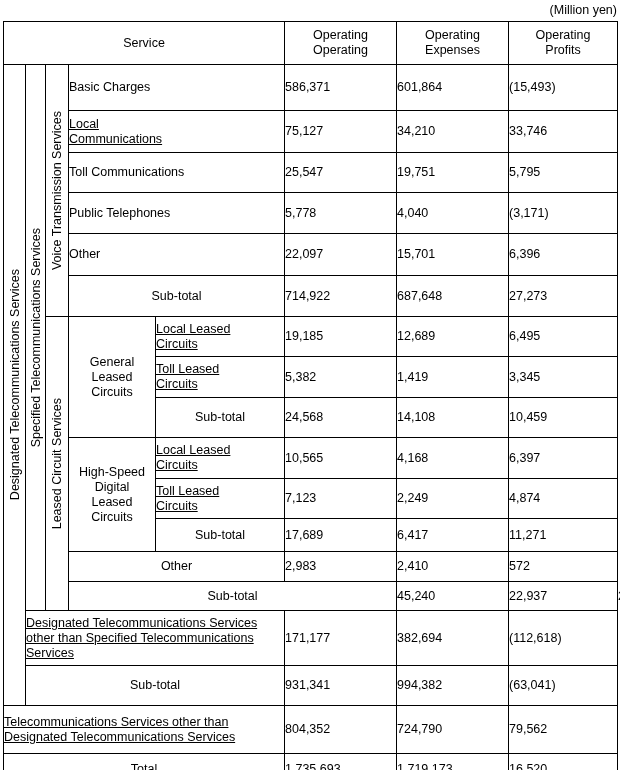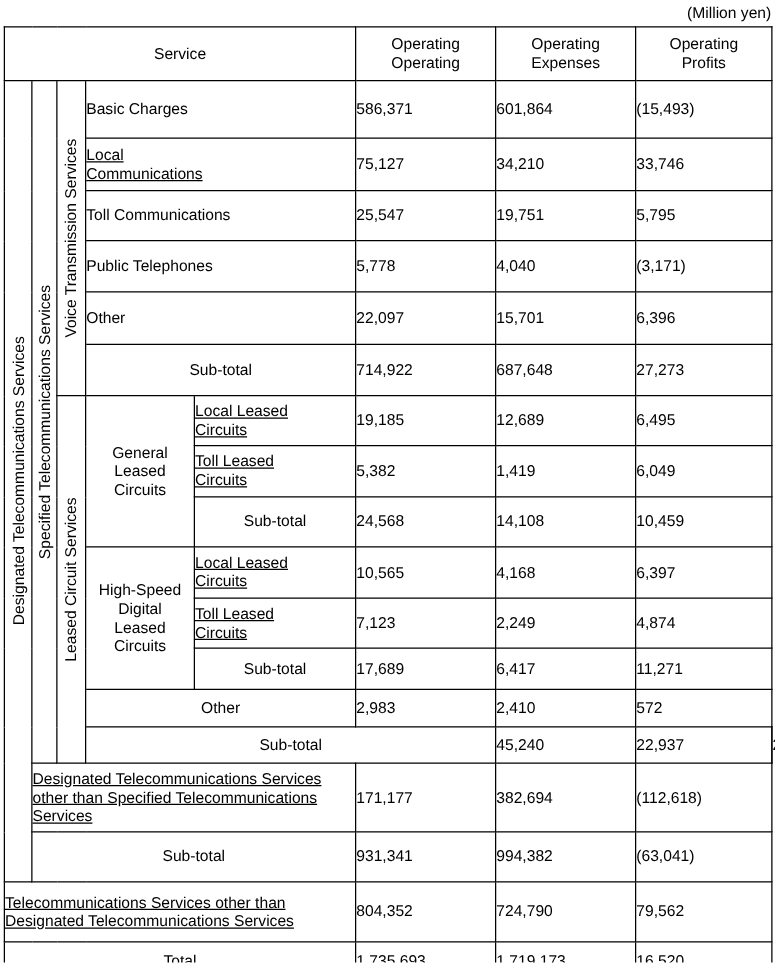--- a/index.html
+++ b/index.html
@@ -199,7 +199,7 @@
         </td>
         <td class="num">5,382</td>
         <td class="num">1,419</td>
-        <td class="num">6,049</td>
+        <td class="num">3,345</td>
       </tr>
 
       <tr>

